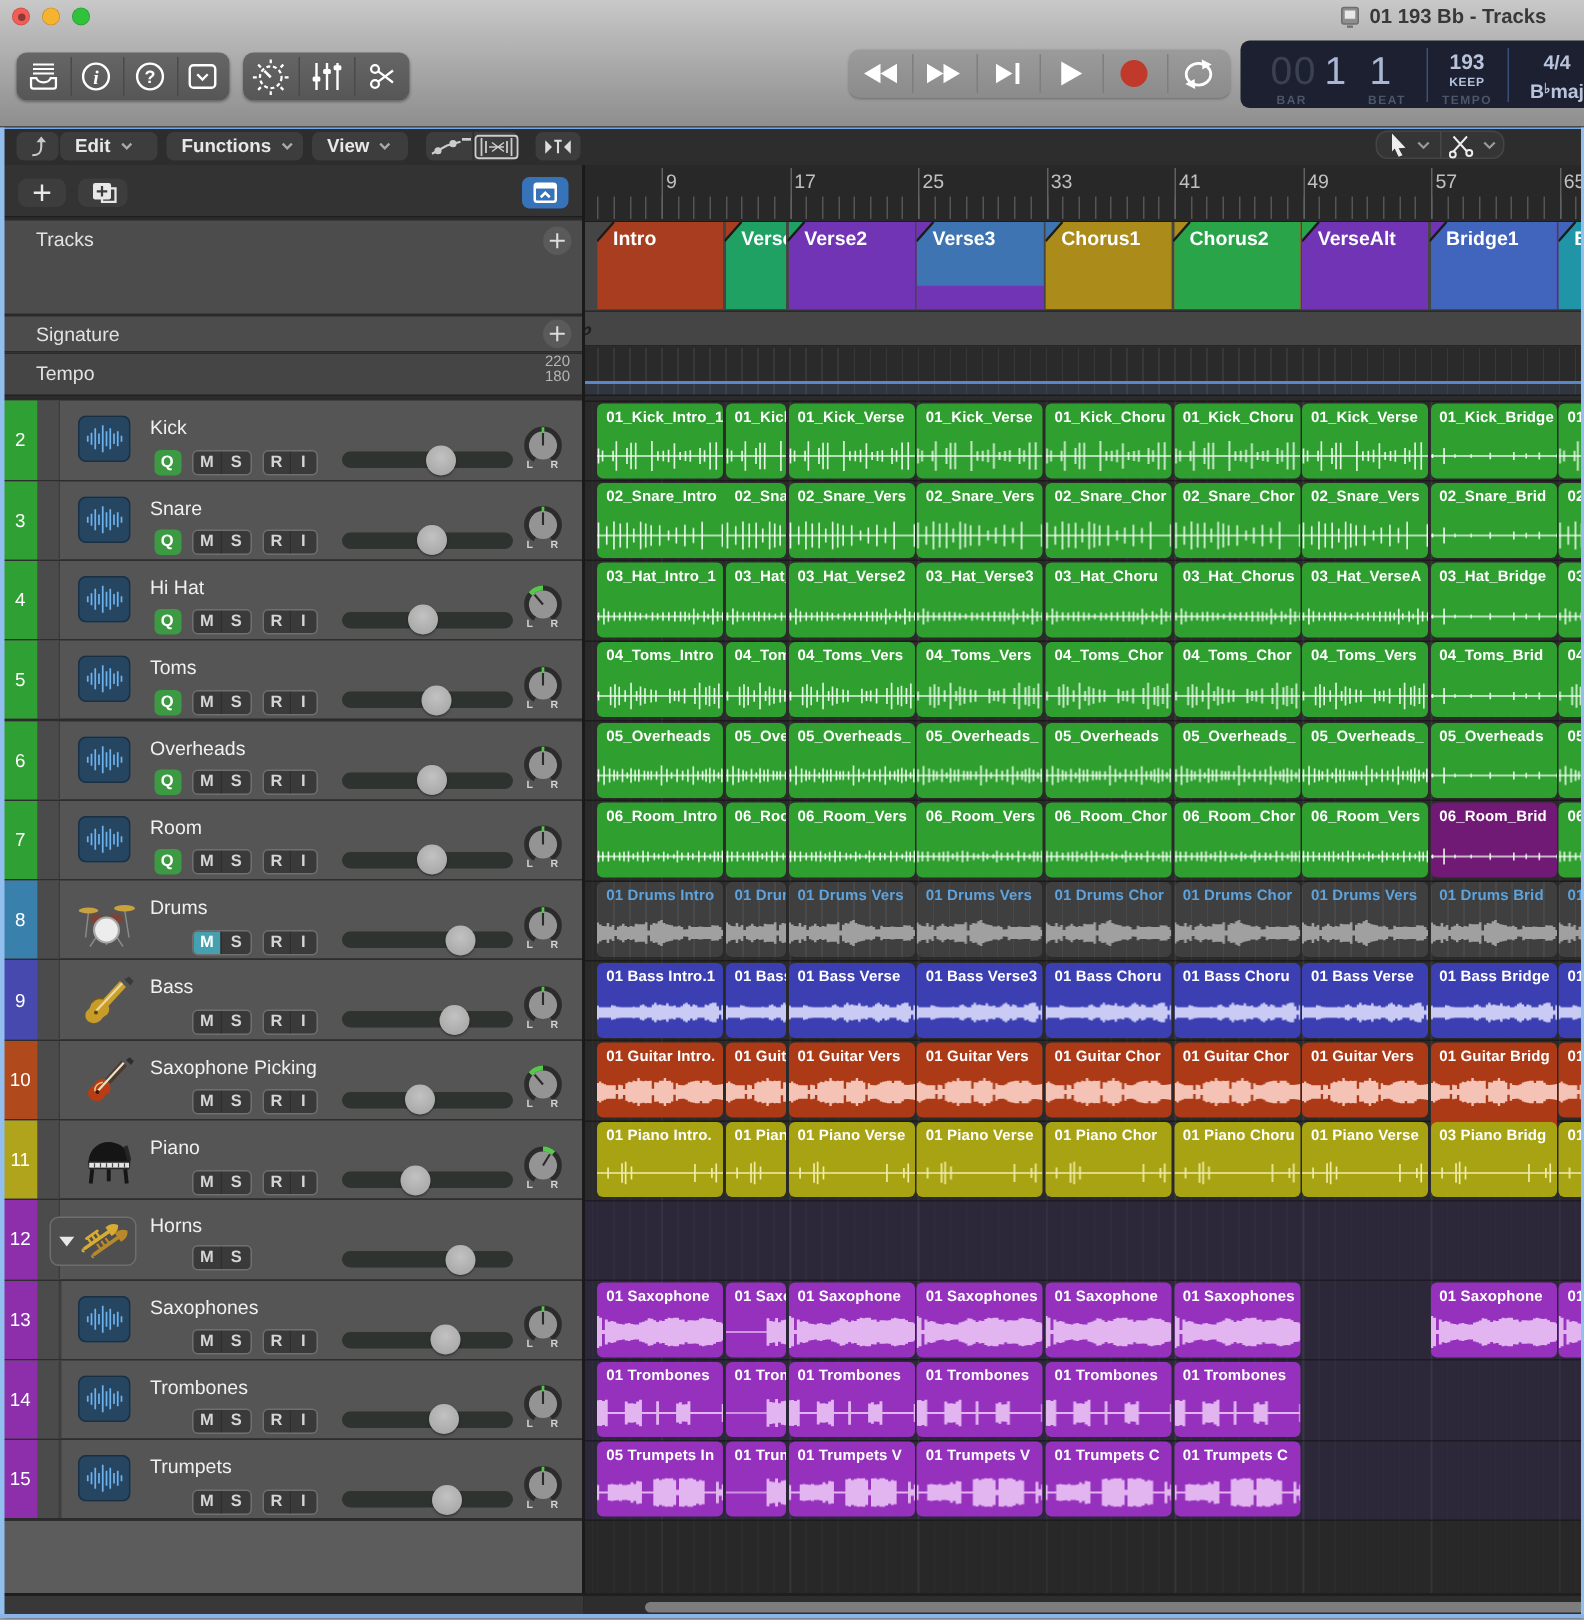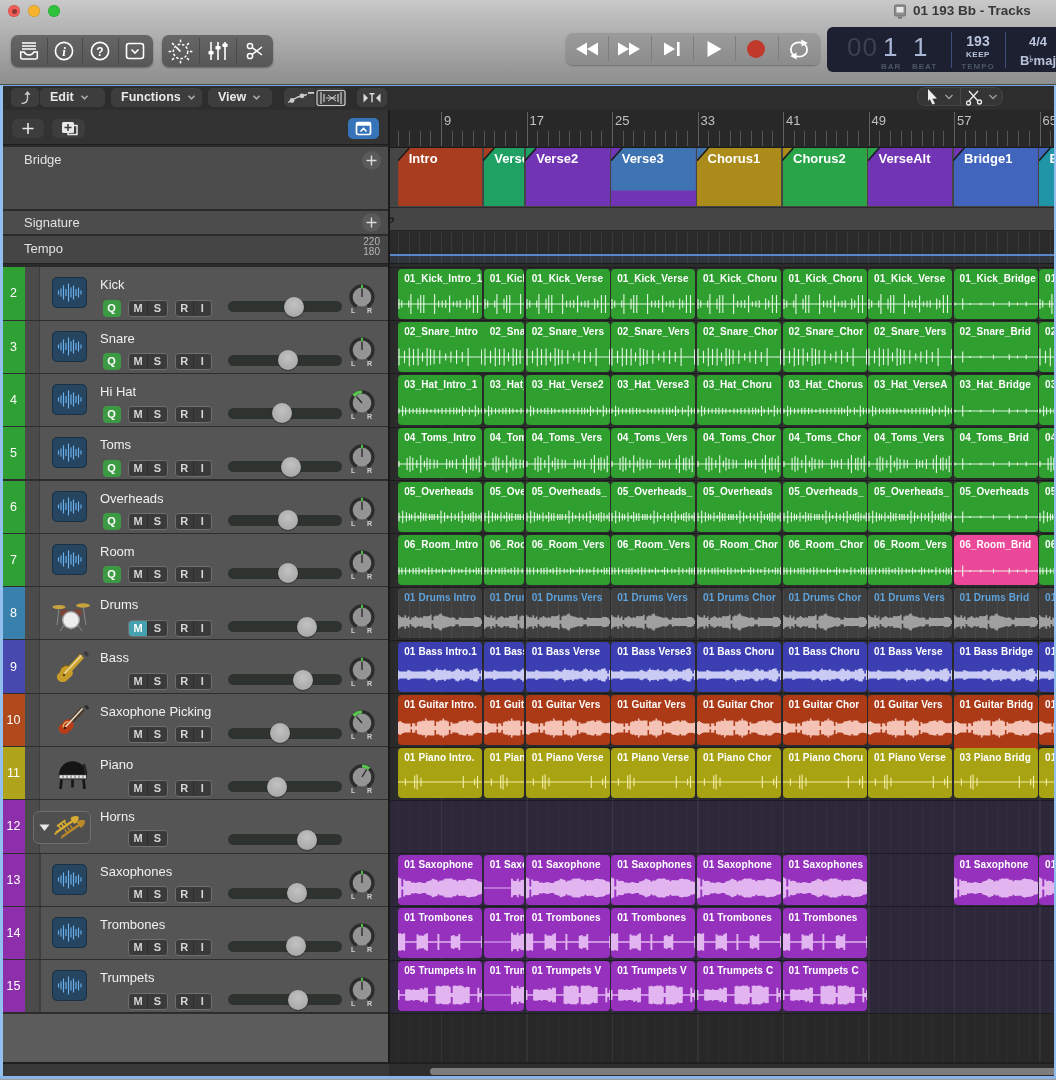--- a/index.html
+++ b/index.html
@@ -193,7 +193,7 @@
       <div class="abs" style="left:20px;top:5px;font-size:26px;color:#3b4152;letter-spacing:1px">00</div>
       <div class="abs" style="left:56px;top:5px;font-size:26px;color:#a9b6d4">1</div>
       <div class="abs" style="left:86px;top:5px;font-size:26px;color:#a9b6d4">1</div>
-      <div class="abs" style="left:54px;top:35px;font-size:8px;font-weight:bold;letter-spacing:1px;color:#4c5668">BAR</div>
+      <div class="abs" style="left:24px;top:35px;font-size:8px;font-weight:bold;letter-spacing:1px;color:#4c5668">BAR</div>
       <div class="abs" style="left:85px;top:35px;font-size:8px;font-weight:bold;letter-spacing:1px;color:#4c5668">BEAT</div>
       <div class="abs" style="left:124px;top:5px;width:1px;height:36px;background:#3c4f78"></div>
       <div class="abs" style="left:126px;top:6px;width:50px;text-align:center;font-size:14px;font-weight:bold;color:#b9c4dc">193</div>

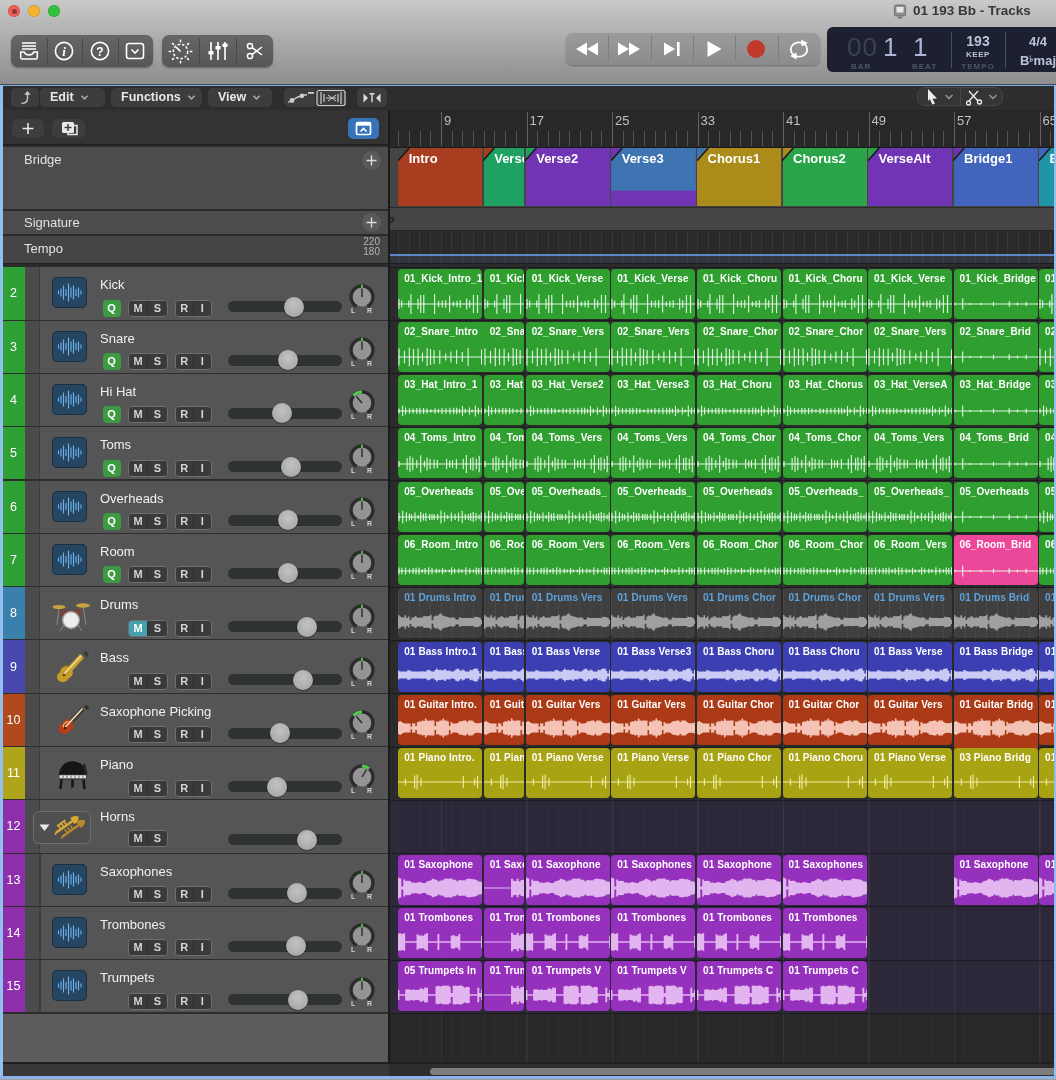--- a/index.html
+++ b/index.html
@@ -362,7 +362,7 @@
 <div class="abs" style="left:1039.5px;top:112px;width:1px;height:34px;background:#616161"></div>
 <div class="abs" style="left:1042.5px;top:113px;font-size:13px;color:#c0c0c0">65</div>
 <div class="abs" style="left:0;top:146.5px;width:388px;height:63.5px;background:#4c4c4c;border-bottom:1px solid #2a2a2a"></div>
-<div class="abs" style="left:24px;top:152px;font-size:13px;color:#e2e2e2">Bridge</div>
+<div class="abs" style="left:24px;top:152px;font-size:13px;color:#e2e2e2">Tracks</div>
 <div class="abs" style="left:0;top:210.5px;width:388px;height:24.5px;background:#4c4c4c;border-bottom:1px solid #2a2a2a"></div>
 <div class="abs" style="left:24px;top:215px;font-size:13px;color:#e2e2e2">Signature</div>
 <div class="abs" style="left:0;top:235.5px;width:388px;height:28.5px;background:#454545;border-bottom:1px solid #222"></div>

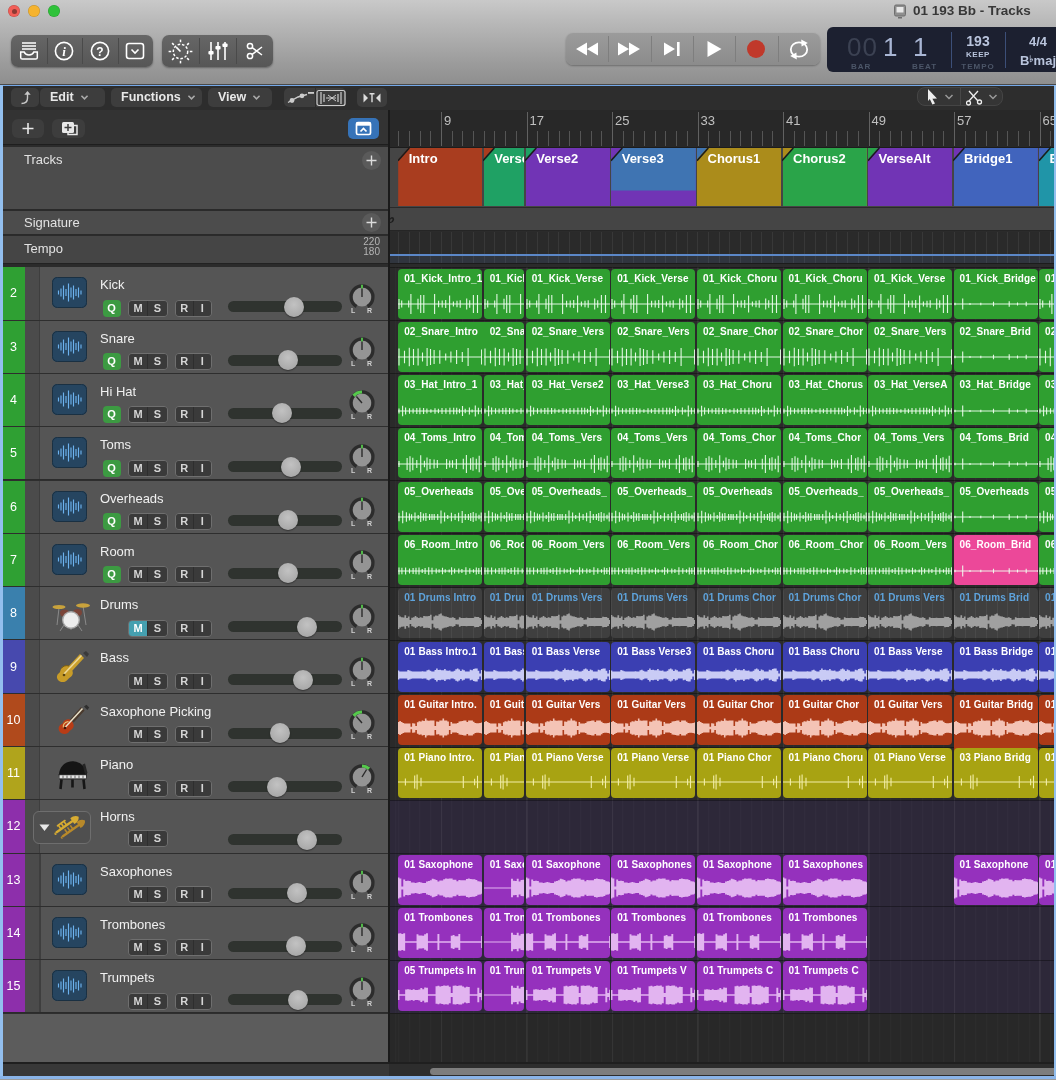--- a/index.html
+++ b/index.html
@@ -1219,7 +1219,7 @@
       <rect width="84" height="28" fill="url(#p_room)"></rect>
     </svg>
   </div>
-<div class="reg" style="left:953.5px;top:535.0px;width:84.0px;height:50px;background:#ec4899">
+<div class="reg" style="left:953.5px;top:535.0px;width:84.0px;height:50px;background:#701a75">
     <div class="t" style="color:#fff">06_Room_Brid</div>
     <svg class="g" width="84" height="28">
       <rect width="84" height="28" fill="url(#p_gflat)"></rect>

